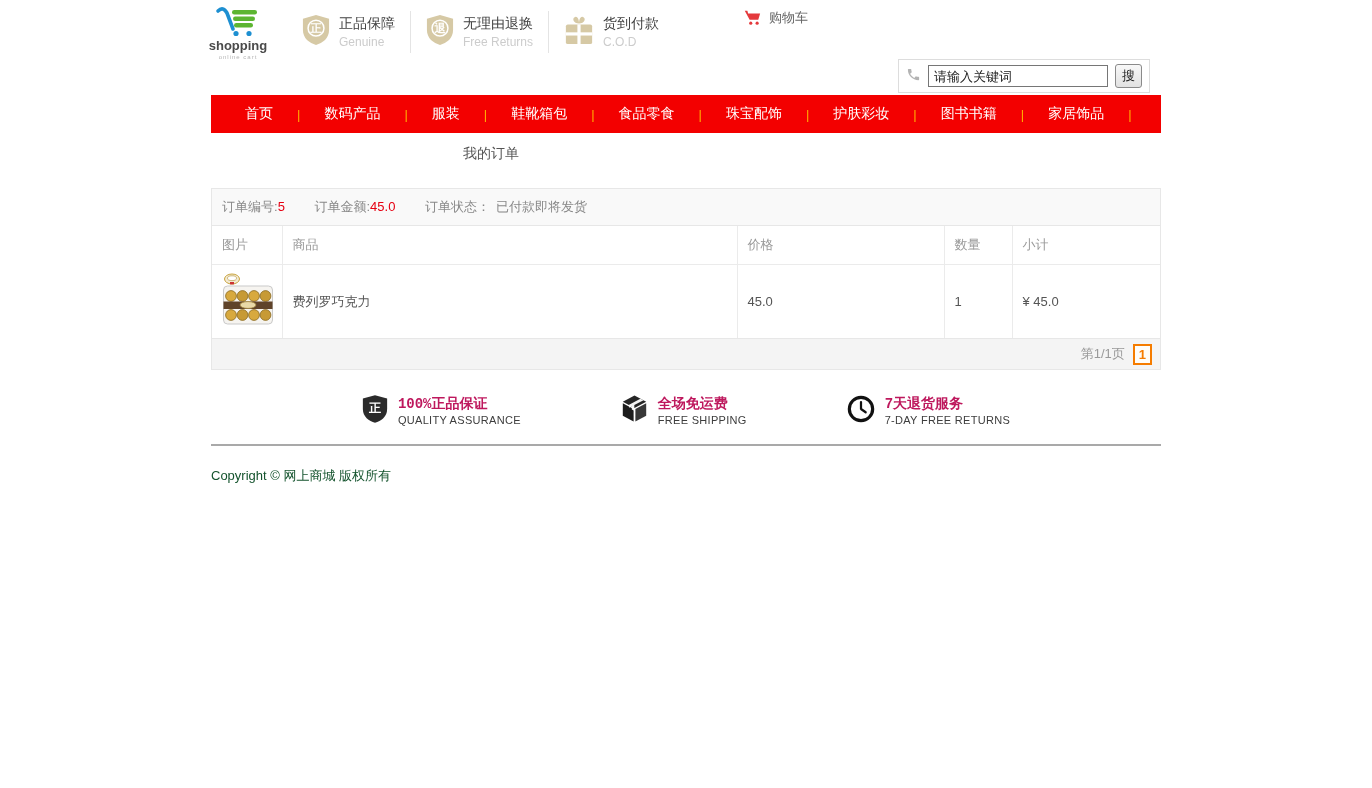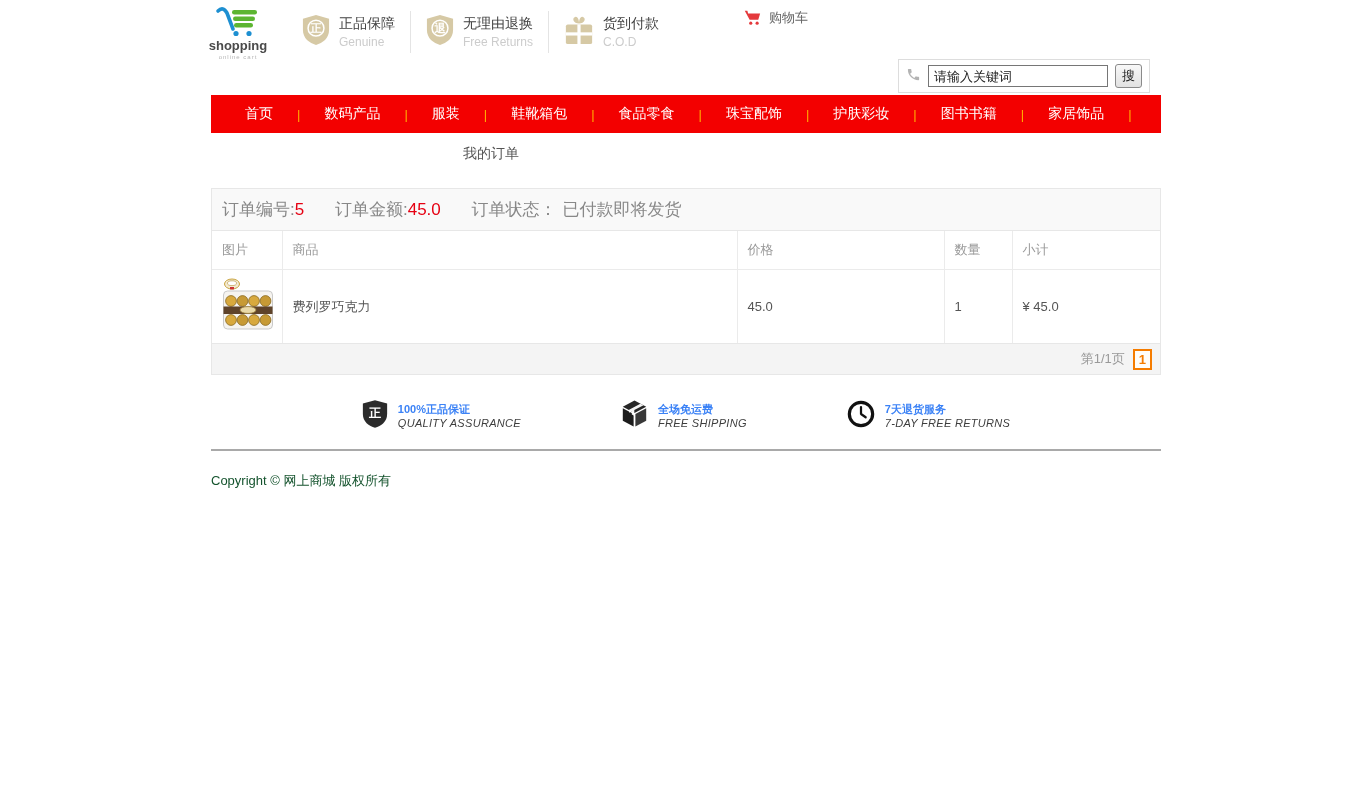--- a/index.html
+++ b/index.html
@@ -47,7 +47,7 @@
 
   
   .order-card { margin-top:25px; border:1px solid #e7e7e7; }
-  .order-info { background:#f9f9f9; border-bottom:1px solid #e7e7e7; padding:9px 10px; font-size:17px; color:#888; }
+  .order-info { background:#f9f9f9; border-bottom:1px solid #e7e7e7; padding:9px 10px; font-size:13px; color:#888; }
   .order-info .item { margin-right:26px; }
   .order-info .red-val { color:#e60012; }
   .order-info .status { color:#888; margin-left:6px; }

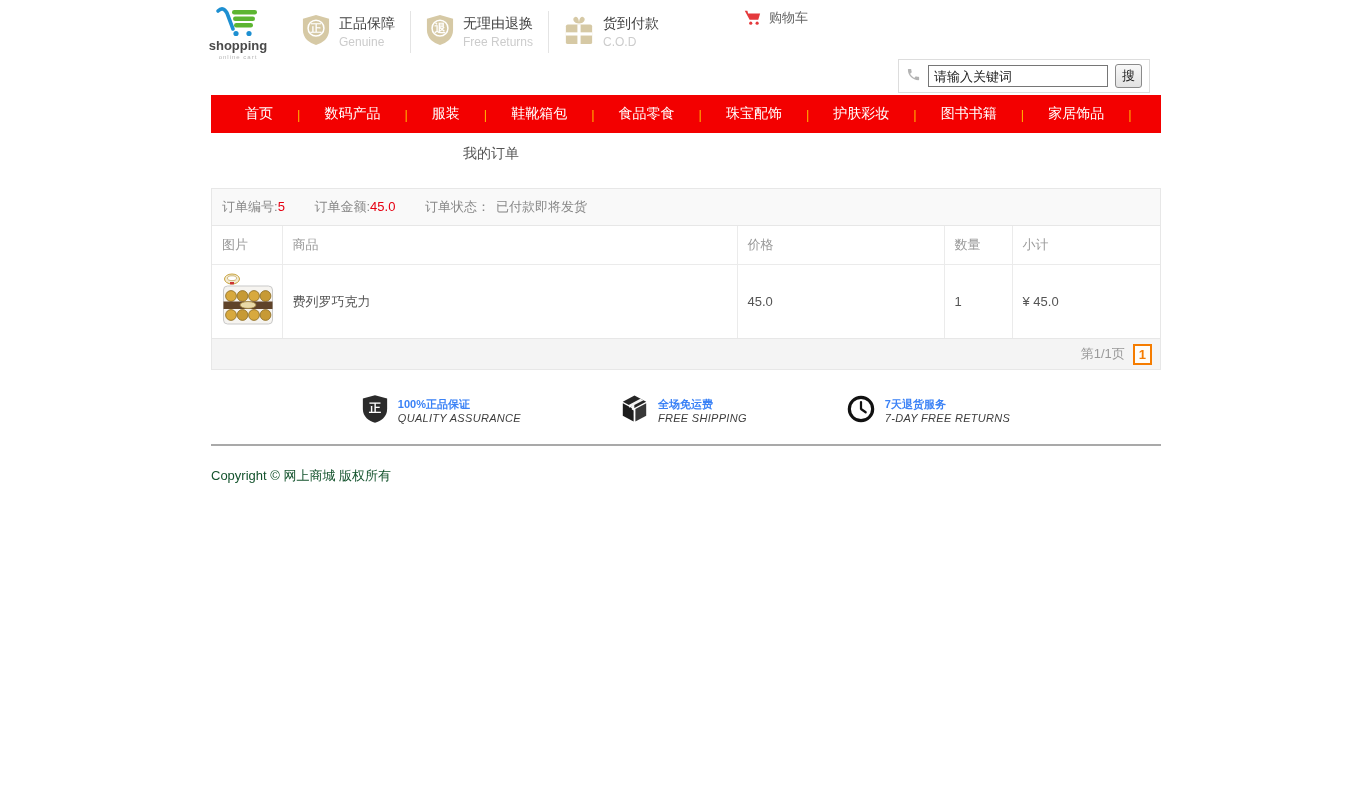--- a/index.html
+++ b/index.html
@@ -64,7 +64,7 @@
   
   .footer-badges { display:flex; justify-content:center; gap:100px; margin-top:24px; }
   .fbadge { display:flex; align-items:center; gap:10px; }
-  .fbadge-cn { font-size:11px; font-weight:bold; color:#3b82f6; line-height:1.25; }
+  .fbadge-cn { font-size:14px; font-weight:bold; color:#be185d; line-height:1.25;font-family:Liberation Mono, monospace; }
   .fbadge-en { font-size:11px; color:#3d3d3d; letter-spacing:0.3px;font-style:italic; }
   .footer-line { border:none; border-top:2px solid #a9a9a9; margin:16px 0 0; }
   .copyright { text-align:left; font-size:13px; color:#14532d; margin:21px 0 330px; }

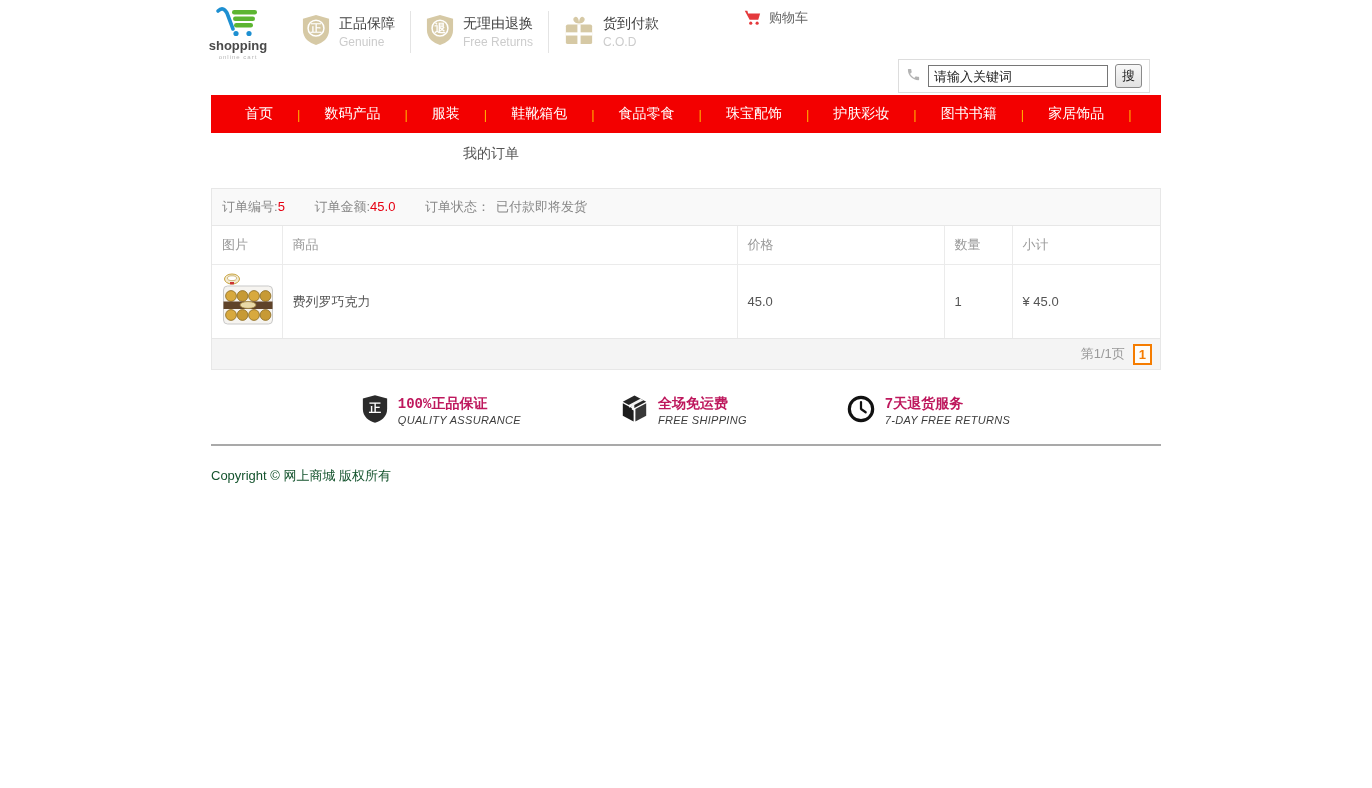--- a/index.html
+++ b/index.html
@@ -65,7 +65,7 @@
   .footer-badges { display:flex; justify-content:center; gap:100px; margin-top:24px; }
   .fbadge { display:flex; align-items:center; gap:10px; }
   .fbadge-cn { font-size:14px; font-weight:bold; color:#be185d; line-height:1.25;font-family:Liberation Mono, monospace; }
-  .fbadge-en { font-size:11px; color:#3d3d3d; letter-spacing:0.3px;font-style:italic; }
+  .fbadge-en { font-size:11px; color:#3d3d3d; letter-spacing:0.3px; }
   .footer-line { border:none; border-top:2px solid #a9a9a9; margin:16px 0 0; }
   .copyright { text-align:left; font-size:13px; color:#14532d; margin:21px 0 330px; }
 </style>

